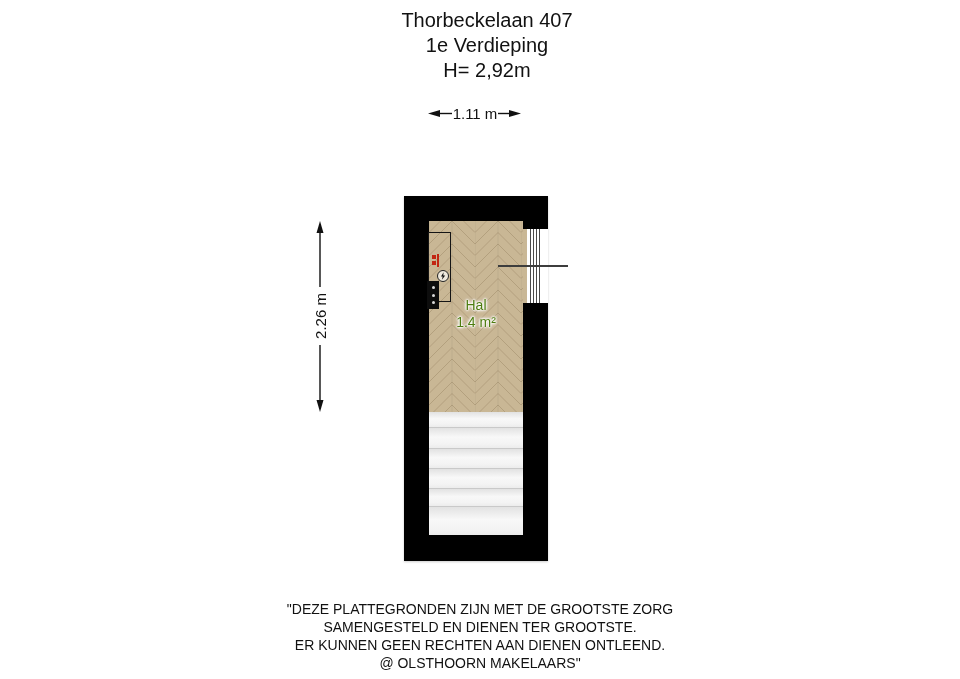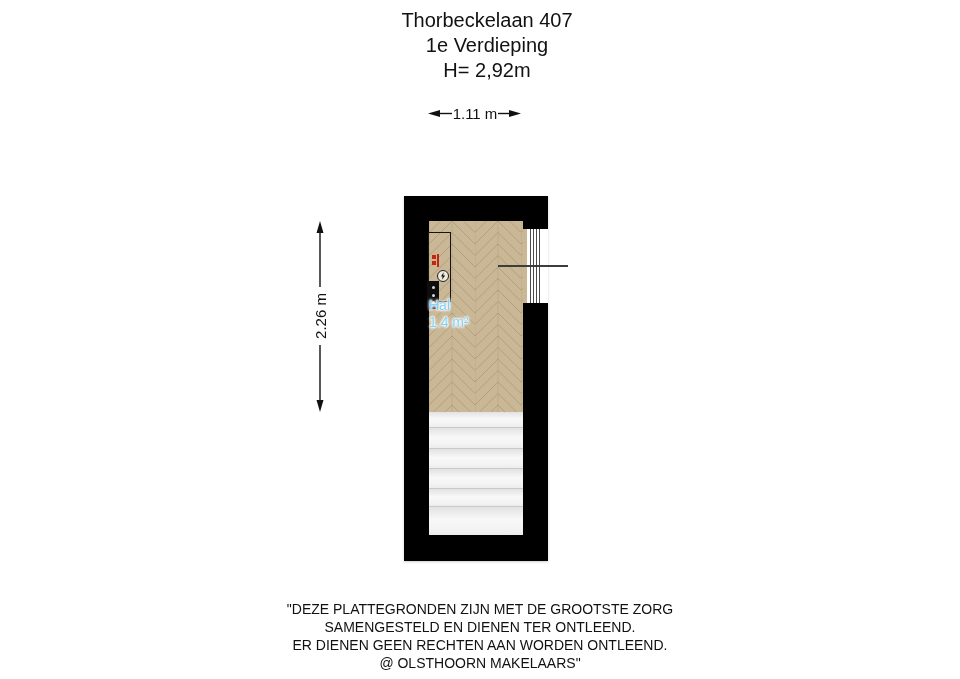--- a/index.html
+++ b/index.html
@@ -39,7 +39,7 @@
   .red-bar{left:7.5px;top:21px;width:2px;height:13px;background:#c22612;}
 
   
-  .room-label{left:0;top:76px;width:94px;text-align:left;line-height:17px;font-size:14px;color:#7dd3fc;
+  .room-label{left:0;top:76px;width:94px;text-align:center;line-height:17px;font-size:14px;color:#4d7c0f;
     text-shadow:0 0 2px #fff,0 0 2px #fff,0 0 3px #fff,0 0 3px #fff,0 0 4px #fff;}
 
   

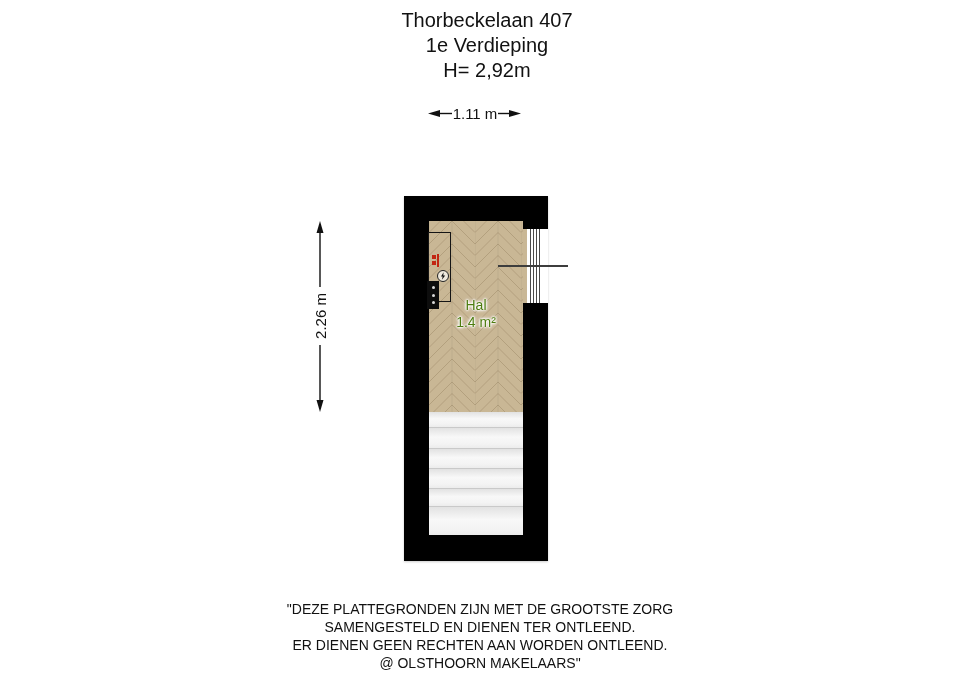--- a/index.html
+++ b/index.html
@@ -141,7 +141,7 @@
 
 <div class="abs footer">
   <div>"DEZE PLATTEGRONDEN ZIJN MET DE GROOTSTE ZORG</div>
-  <div>SAMENGESTELD EN DIENEN TER ONTLEEND.</div>
+  <div>SAMENGESTELD EN DIENEN TER GROOTSTE.</div>
   <div>ER DIENEN GEEN RECHTEN AAN WORDEN ONTLEEND.</div>
   <div>@ OLSTHOORN MAKELAARS"</div>
 </div>

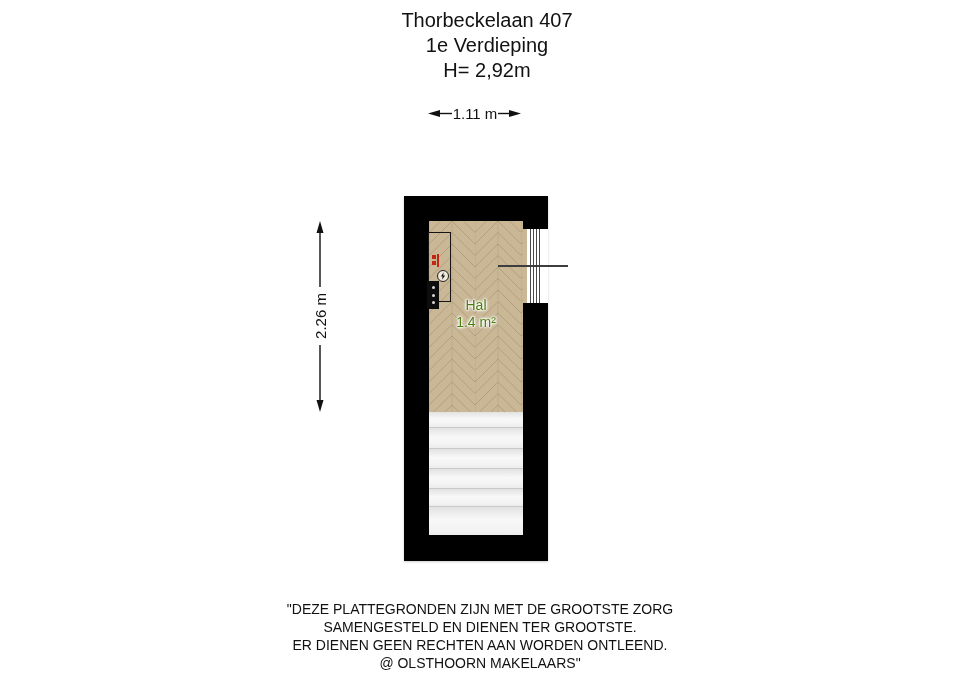--- a/index.html
+++ b/index.html
@@ -142,7 +142,7 @@
 <div class="abs footer">
   <div>"DEZE PLATTEGRONDEN ZIJN MET DE GROOTSTE ZORG</div>
   <div>SAMENGESTELD EN DIENEN TER GROOTSTE.</div>
-  <div>ER DIENEN GEEN RECHTEN AAN WORDEN ONTLEEND.</div>
+  <div>ER KUNNEN GEEN RECHTEN AAN DIENEN ONTLEEND.</div>
   <div>@ OLSTHOORN MAKELAARS"</div>
 </div>
 

